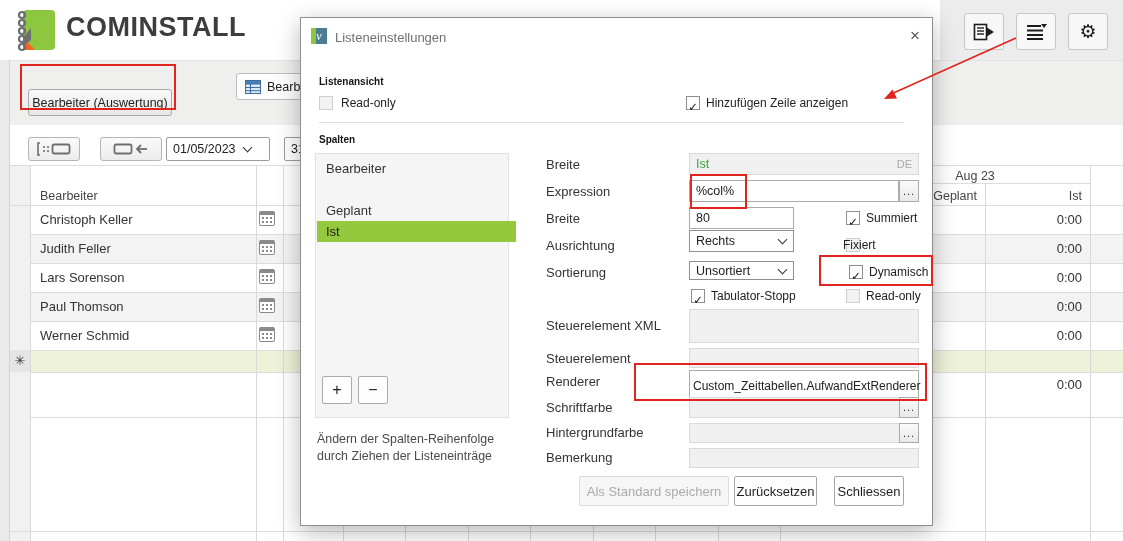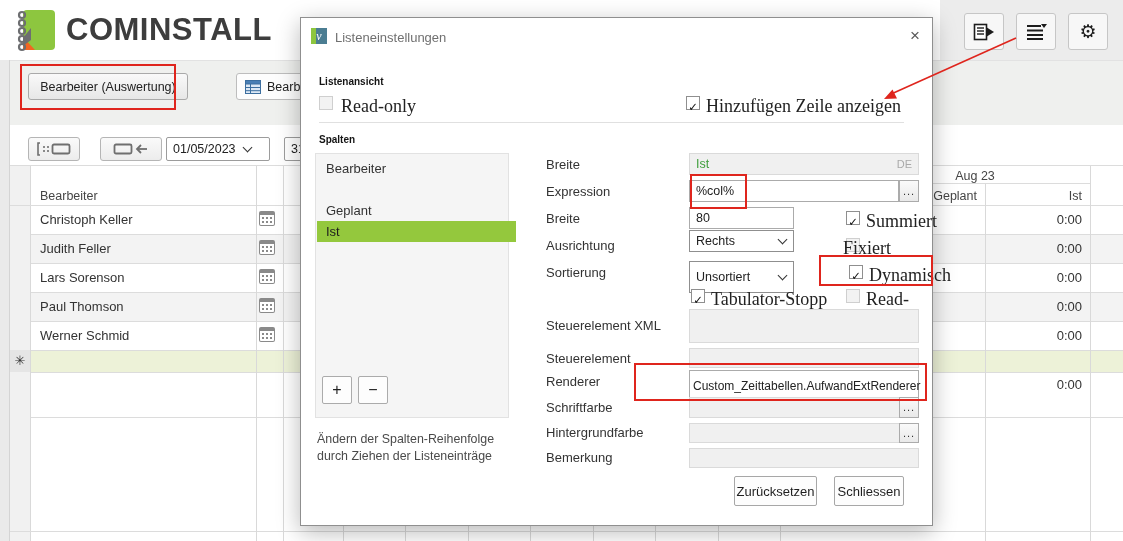--- a/index.html
+++ b/index.html
@@ -10,7 +10,7 @@
   
   .header{position:absolute;left:0;top:0;width:1123px;height:60px;background:#fff;}
   .hdr-right-panel{position:absolute;left:940px;top:0;width:183px;height:60px;background:#ececec;}
-  .app-title{position:absolute;left:66px;top:12px;font-size:31px;font-weight:600;letter-spacing:.5px;color:#3d3d3d;}
+  .app-title{position:absolute;left:66px;top:12px;font-size:27px;font-weight:600;letter-spacing:.5px;color:#3d3d3d;}
   .hdr-btn{position:absolute;top:13px;width:40px;height:37px;background:#f7f7f7;border:1px solid #c6c6c6;border-radius:3px;display:flex;align-items:center;justify-content:center;box-sizing:border-box;cursor:pointer;}
   .gear{font-size:19px;color:#1c1c1c;line-height:1;}
 

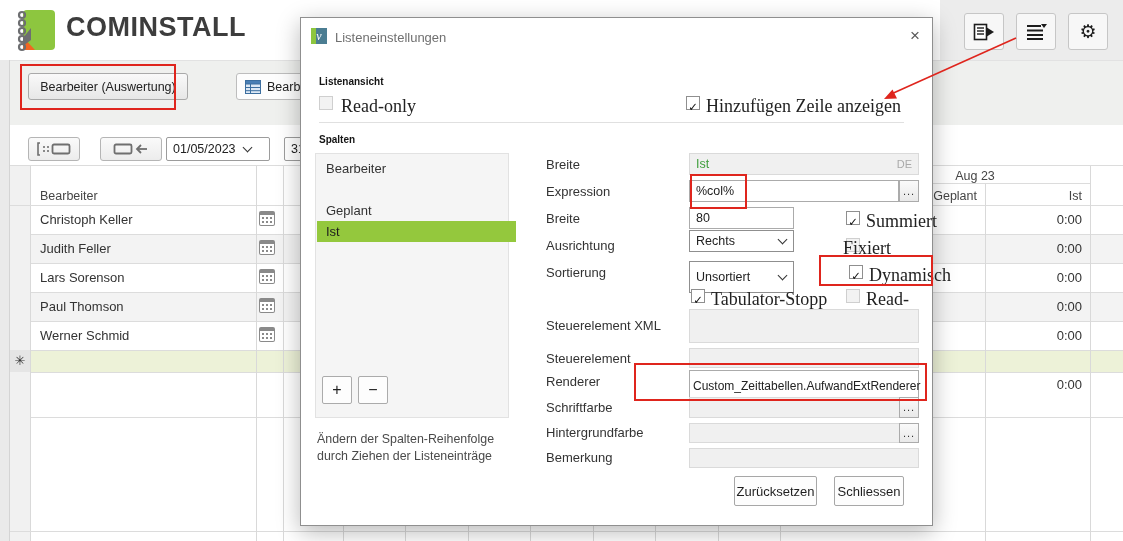--- a/index.html
+++ b/index.html
@@ -124,7 +124,7 @@
   </div>
 
   <div class="actionbar">
-    <div class="btn" style="position:absolute;left:28px;top:12px;width:160px;height:27px;">Bearbeiter (Auswertung)</div>
+    <div class="btn" style="position:absolute;left:28px;top:28px;width:144px;height:27px;">Bearbeiter (Auswertung)</div>
     <div class="btn btn-light" style="position:absolute;left:236px;top:12px;width:112px;height:27px;justify-content:flex-start;padding-left:8px;">
       <span style="margin-right:6px;">
         <svg width="16" height="14" viewBox="0 0 16 14">

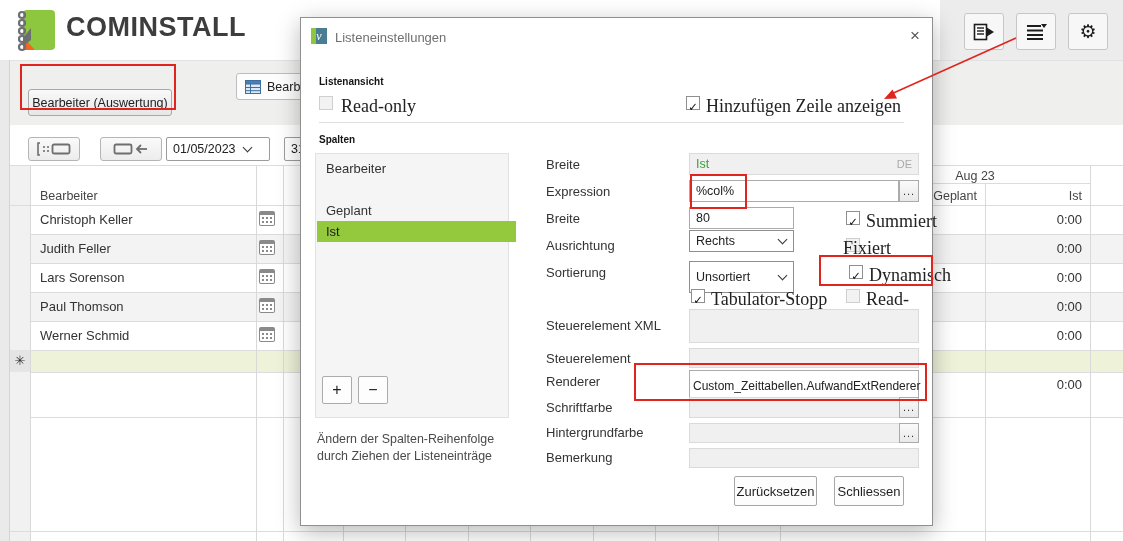--- a/index.html
+++ b/index.html
@@ -51,7 +51,7 @@
   .cb{position:absolute;width:14px;height:14px;border:1px solid #8f8f8f;background:#fff;box-sizing:border-box;text-align:center;cursor:pointer;}
   .cb.un{background:#f2f2f2;border-color:#cfcfcf;}
   .check{font-weight:bold;font-size:11.5px;line-height:13px;color:#111;}
-  .cb-label{position:absolute;font-size:18px;color:#222;font-family:Liberation Serif, serif;}
+  .cb-label{position:absolute;font-size:12px;color:#222;}
   .sep{position:absolute;height:1px;background:#e0e0e0;}
   .listbox{position:absolute;left:14px;top:135px;width:194px;height:265px;background:#f5f5f5;border:1px solid #e2e2e2;box-sizing:border-box;}
   .li{position:absolute;left:1px;width:190px;height:21px;line-height:21px;padding-left:9px;font-size:13px;color:#333;cursor:pointer;}

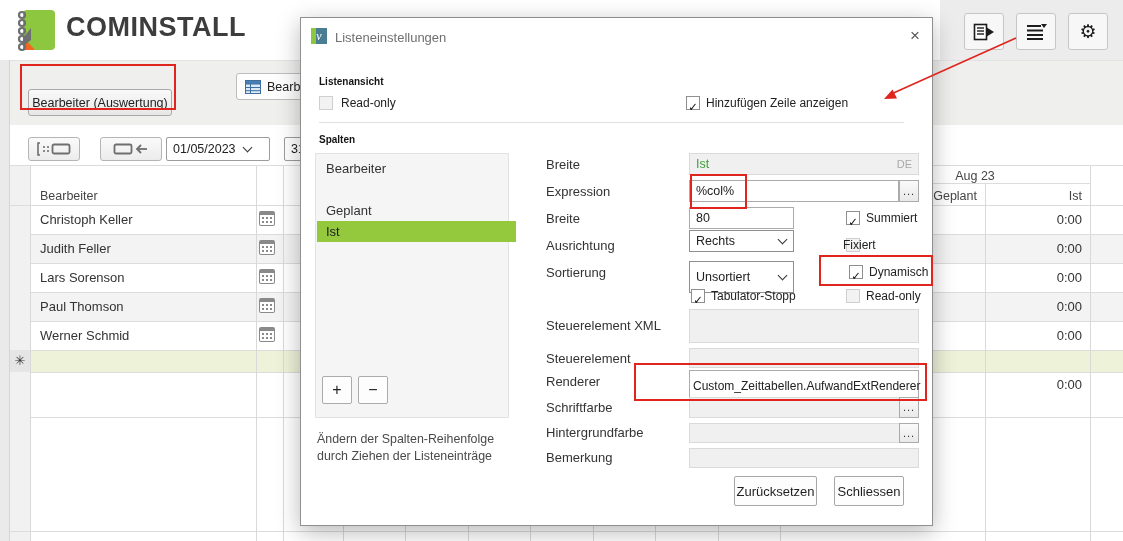--- a/index.html
+++ b/index.html
@@ -287,7 +287,7 @@
     <div class="cb-label" style="left:534px;top:220px;margin-left:8px;">Fixiert</div>
 
     <div class="flabel" style="top:247px;">Sortierung</div>
-    <div class="dd" style="top:243px;width:105px;height:32px;">
+    <div class="dd" style="top:243px;width:105px;height:19px;">
       <span>Unsortiert</span>
       <span class="chev"></span>
     </div>

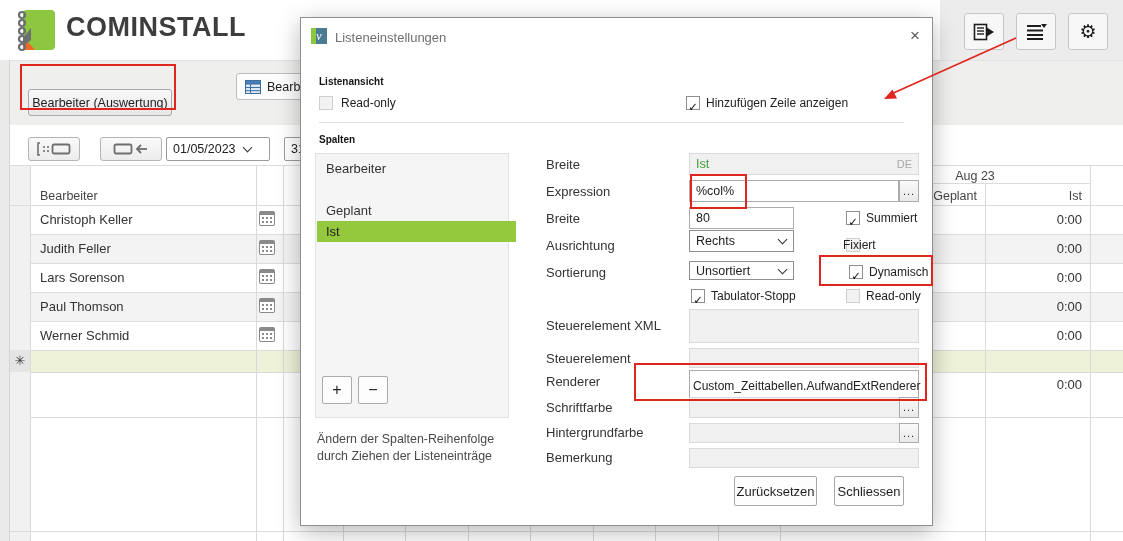--- a/index.html
+++ b/index.html
@@ -321,6 +321,7 @@
     <div class="flabel" style="top:432px;">Bemerkung</div>
     <div class="field gray" style="top:430px;width:230px;height:20px;"></div>
 
+    <div class="dlg-btn disabled" style="left:278px;width:150px;">Als Standard speichern</div>
     <div class="dlg-btn" style="left:433px;width:83px;">Zurücksetzen</div>
     <div class="dlg-btn" style="left:533px;width:70px;">Schliessen</div>
   </div>

